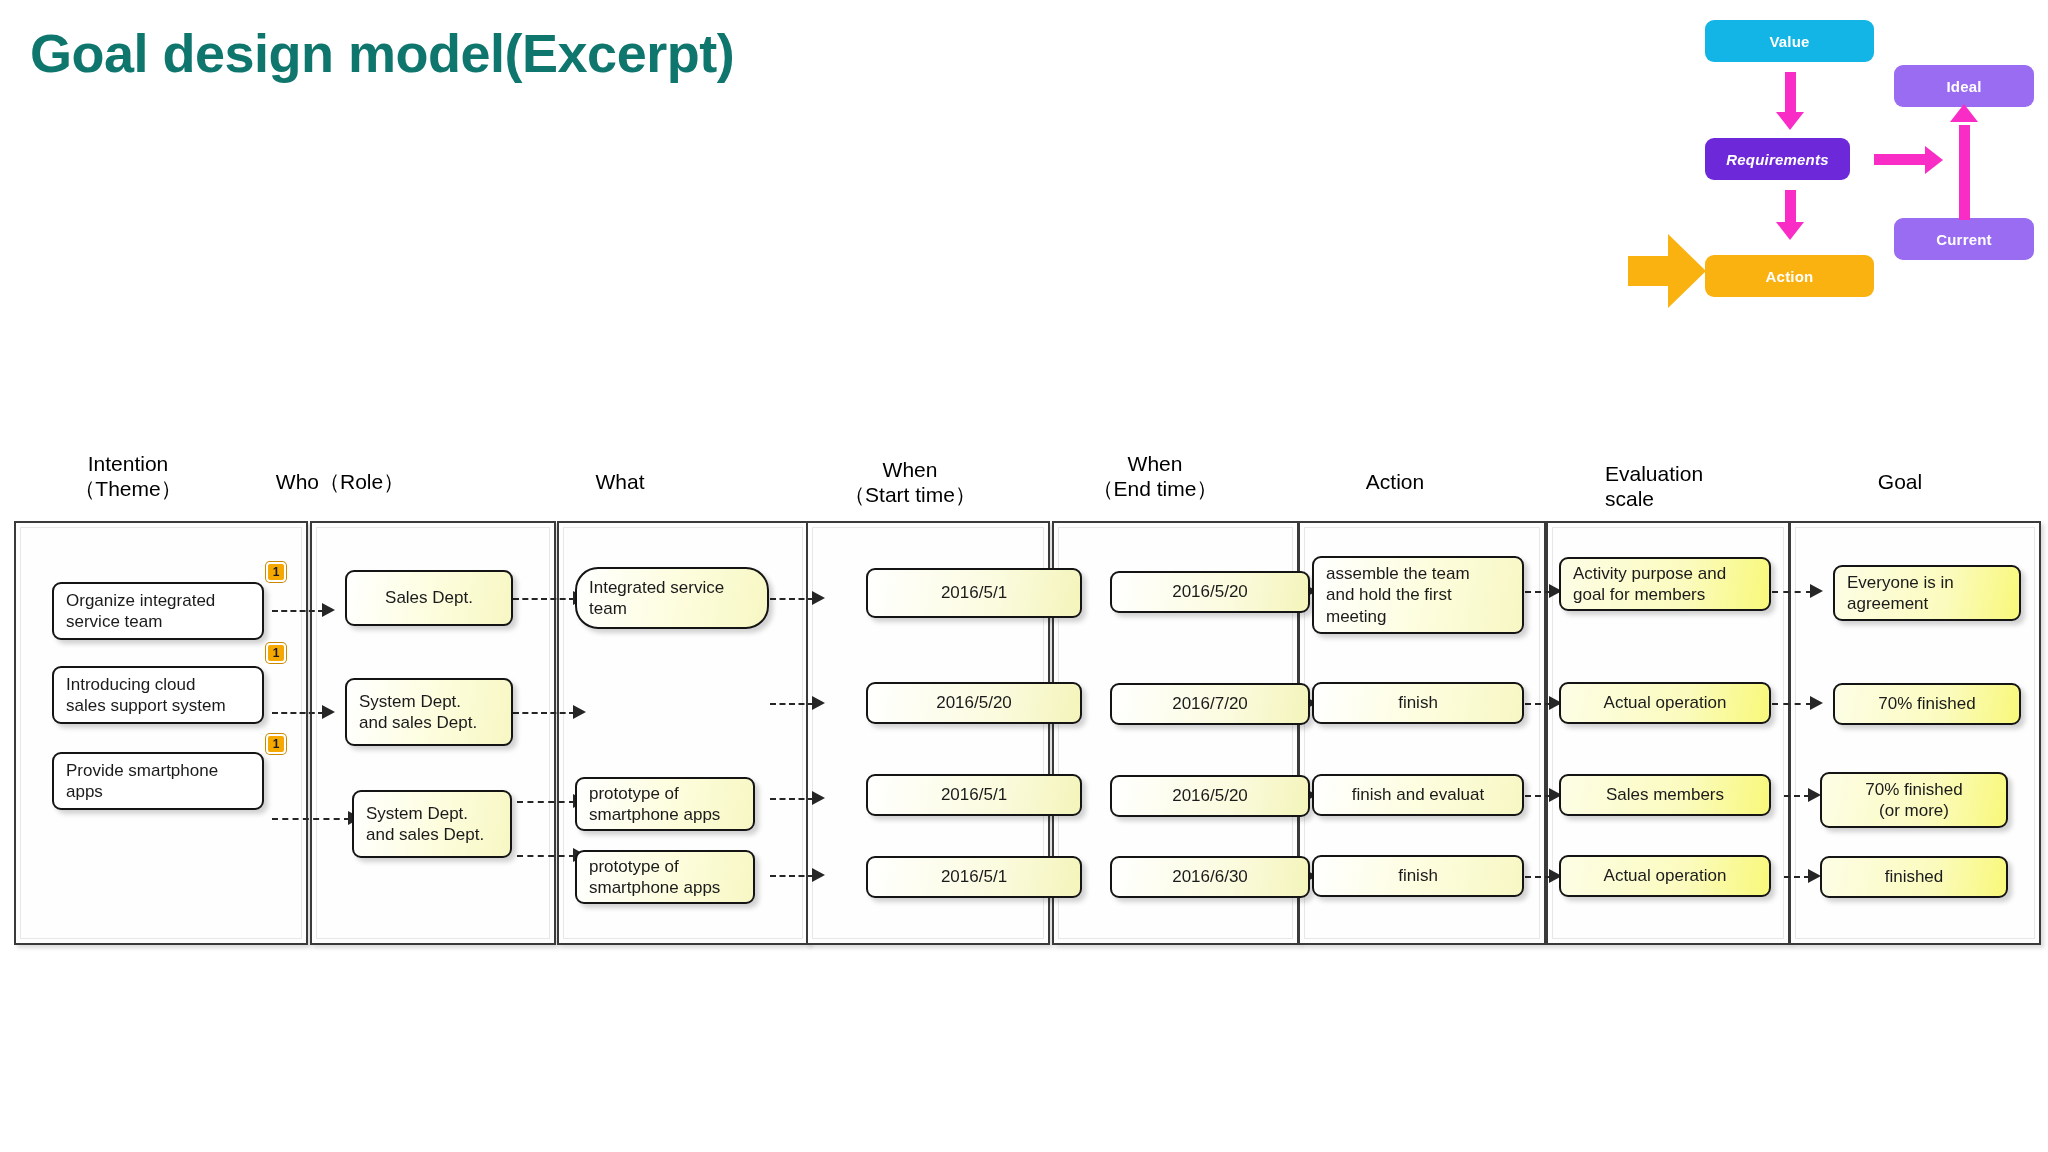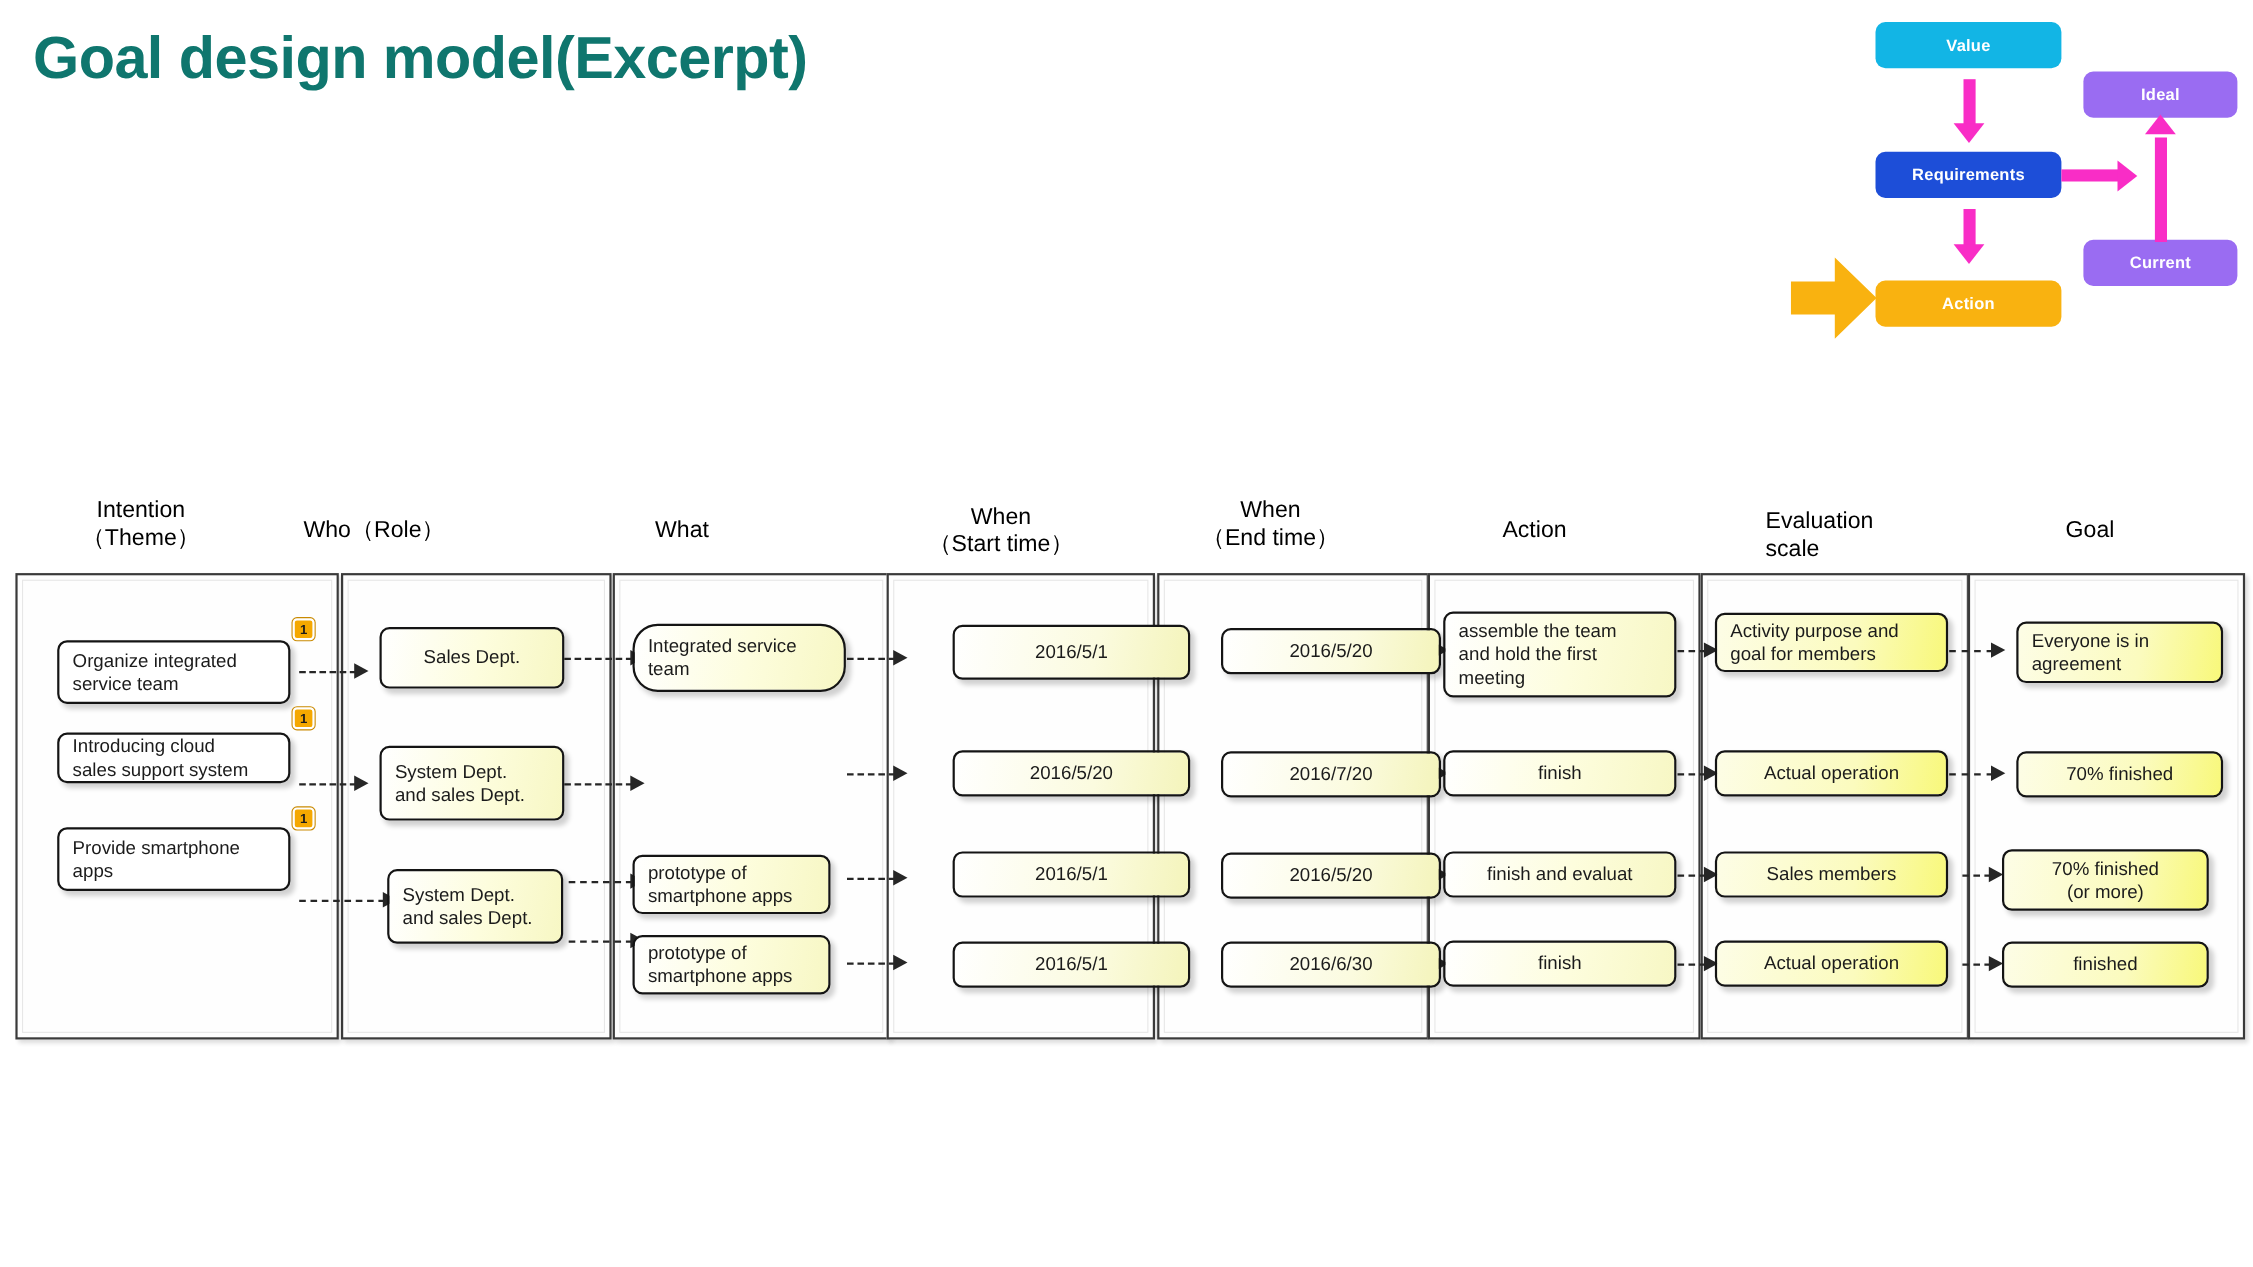--- a/index.html
+++ b/index.html
@@ -35,7 +35,7 @@
     letter-spacing: .2px;
   }
   .lg-value  { left: 105px; top: 20px;  width: 169px; height: 42px; background: #12B5E5; }
-  .lg-req    { left: 105px; top: 138px; width: 169px; height: 42px; background: #1d4ed8; }
+  .lg-req    { left: 105px; top: 138px; width: 145px; height: 42px; background: #6d28d9; font-style: italic; }
   .lg-action { left: 105px; top: 255px; width: 169px; height: 42px; background: #F9B210; }
   .lg-ideal  { left: 294px; top: 65px;  width: 140px; height: 42px; background: #9A6CF2; }
   .lg-current{ left: 294px; top: 218px; width: 140px; height: 42px; background: #9A6CF2; }

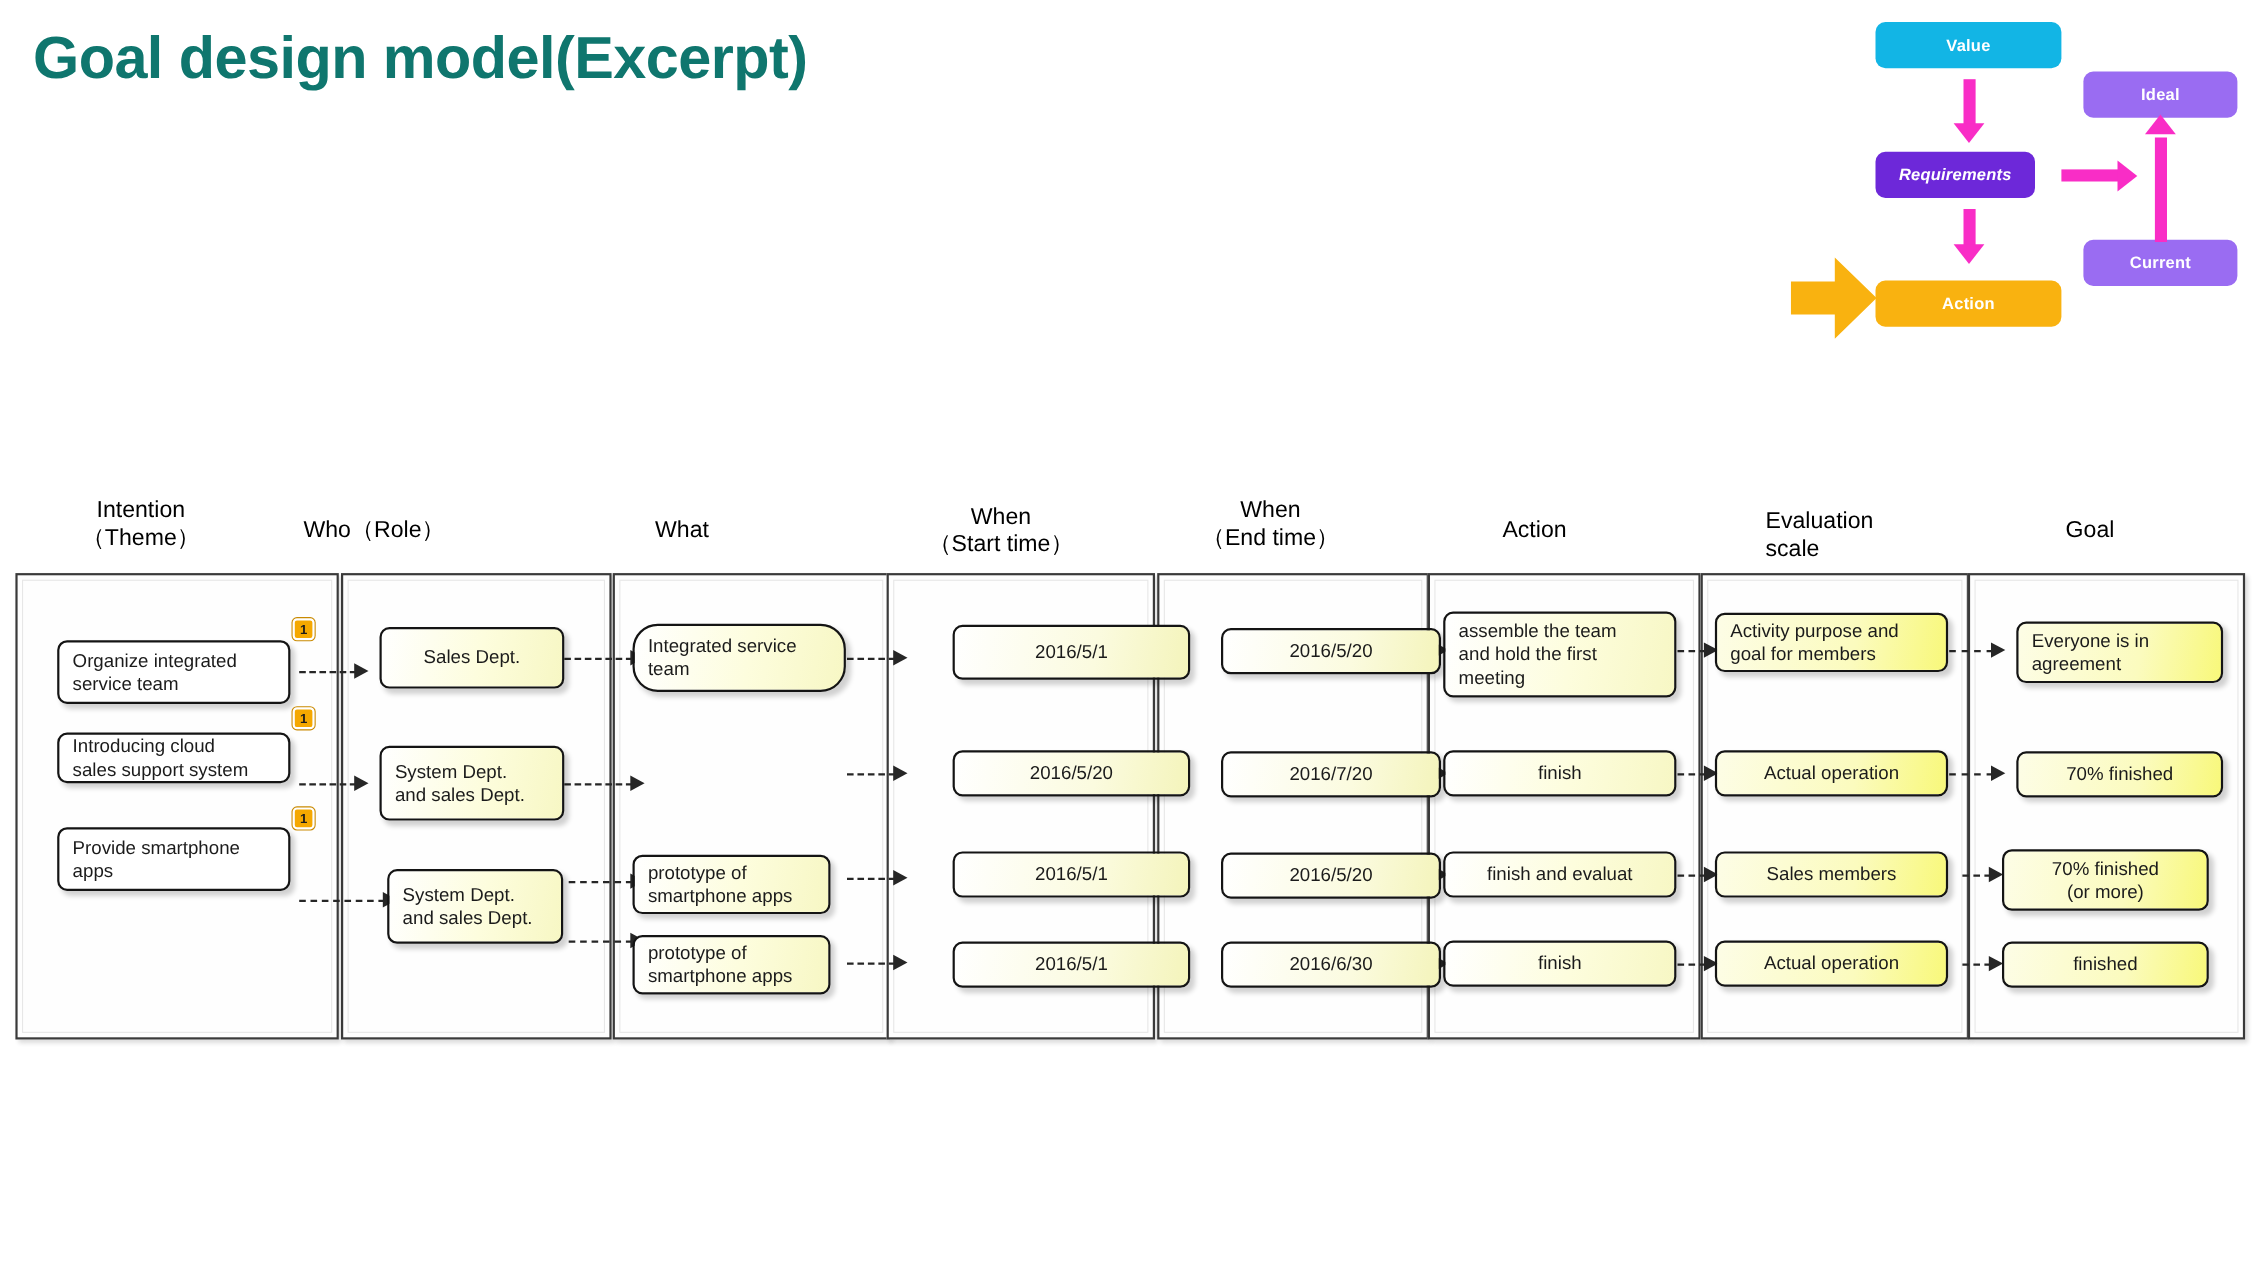--- a/index.html
+++ b/index.html
@@ -268,7 +268,7 @@
 
   <div class="node white" style="left:52px; top:582px; width:212px; height:58px;">Organize integrated
 service team</div>
-  <div class="node white" style="left:52px; top:666px; width:212px; height:46px;">Introducing cloud
+  <div class="node white" style="left:52px; top:666px; width:212px; height:58px;">Introducing cloud
 sales support system</div>
   <div class="node white" style="left:52px; top:752px; width:212px; height:58px;">Provide smartphone
 apps</div>

